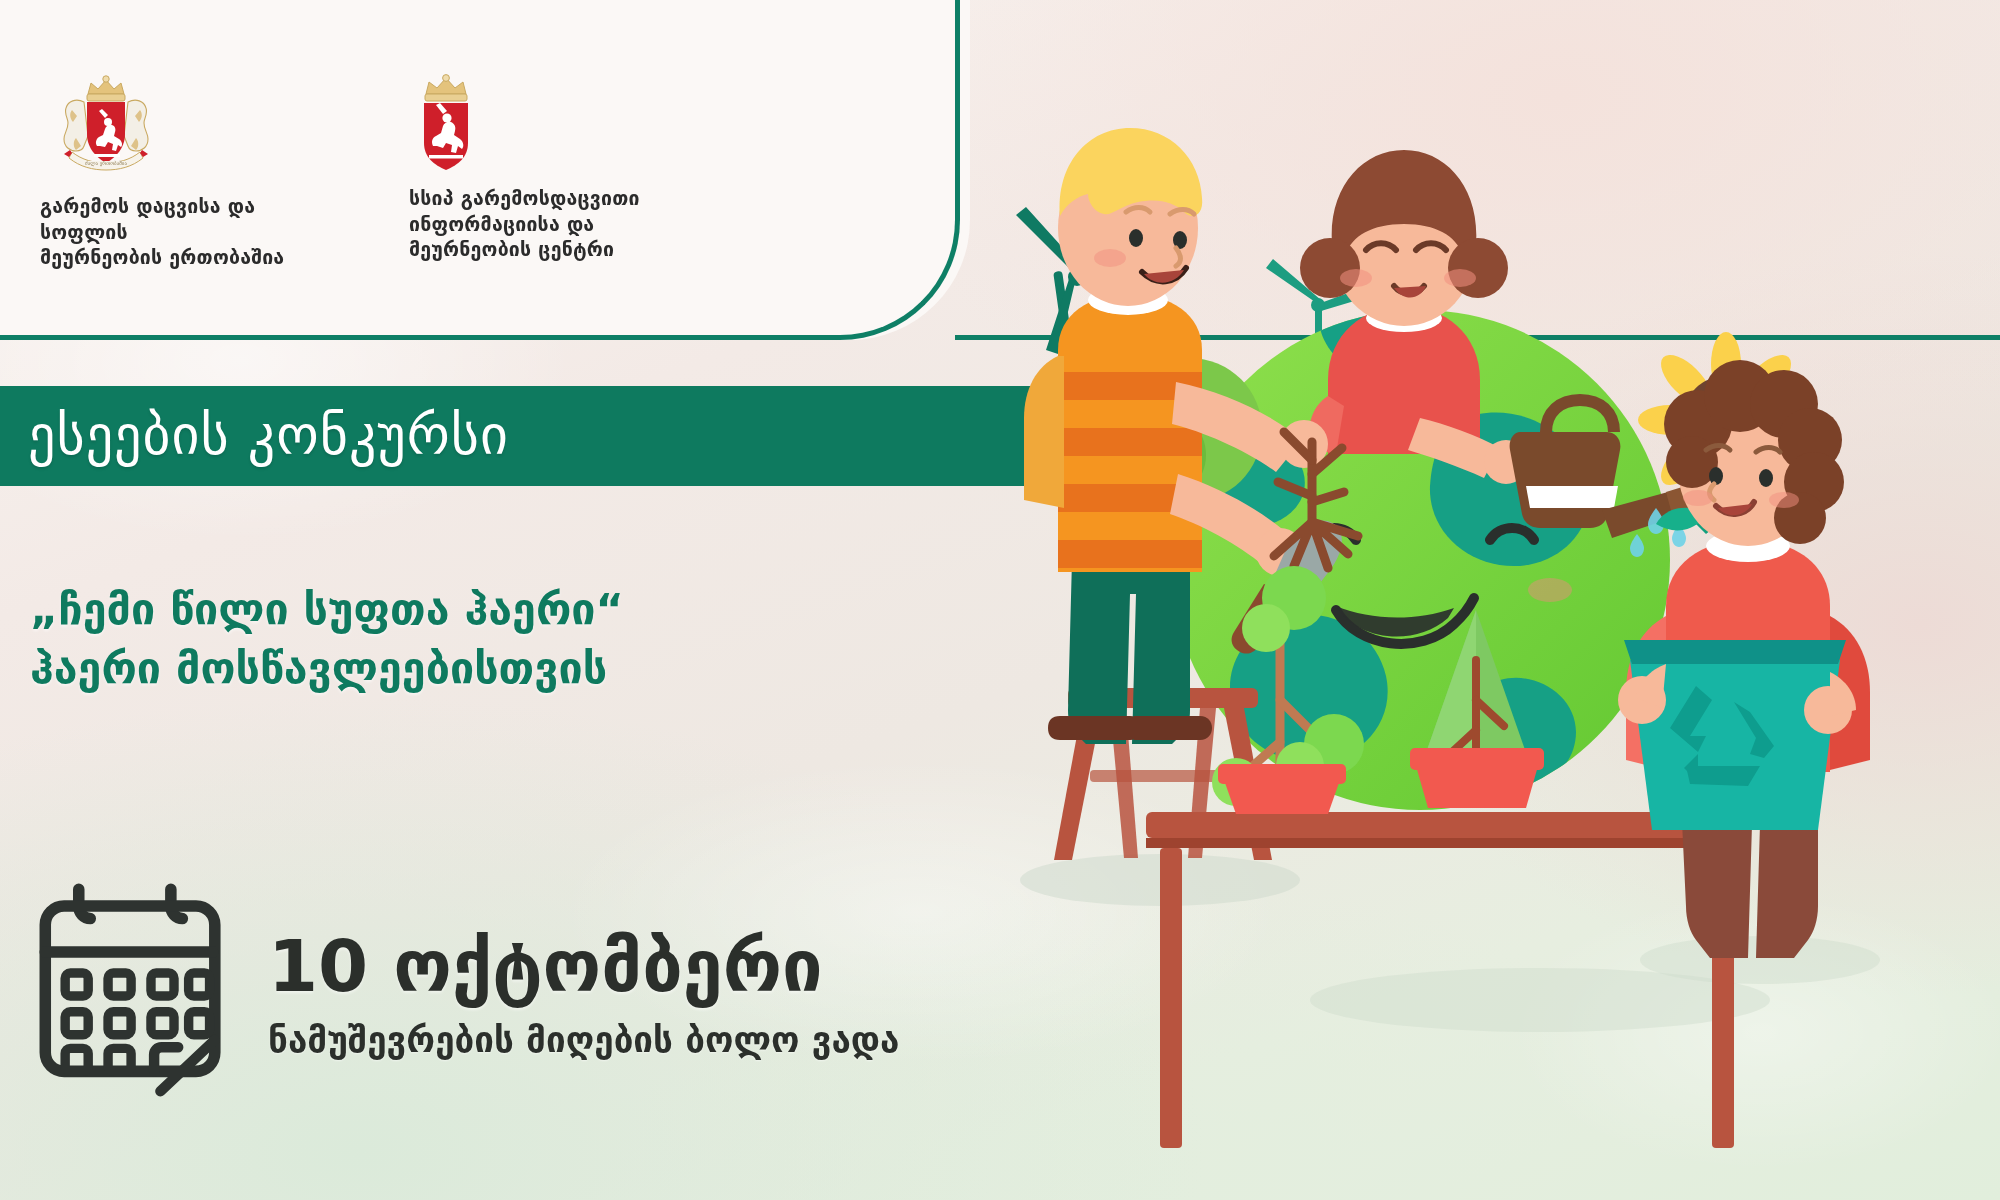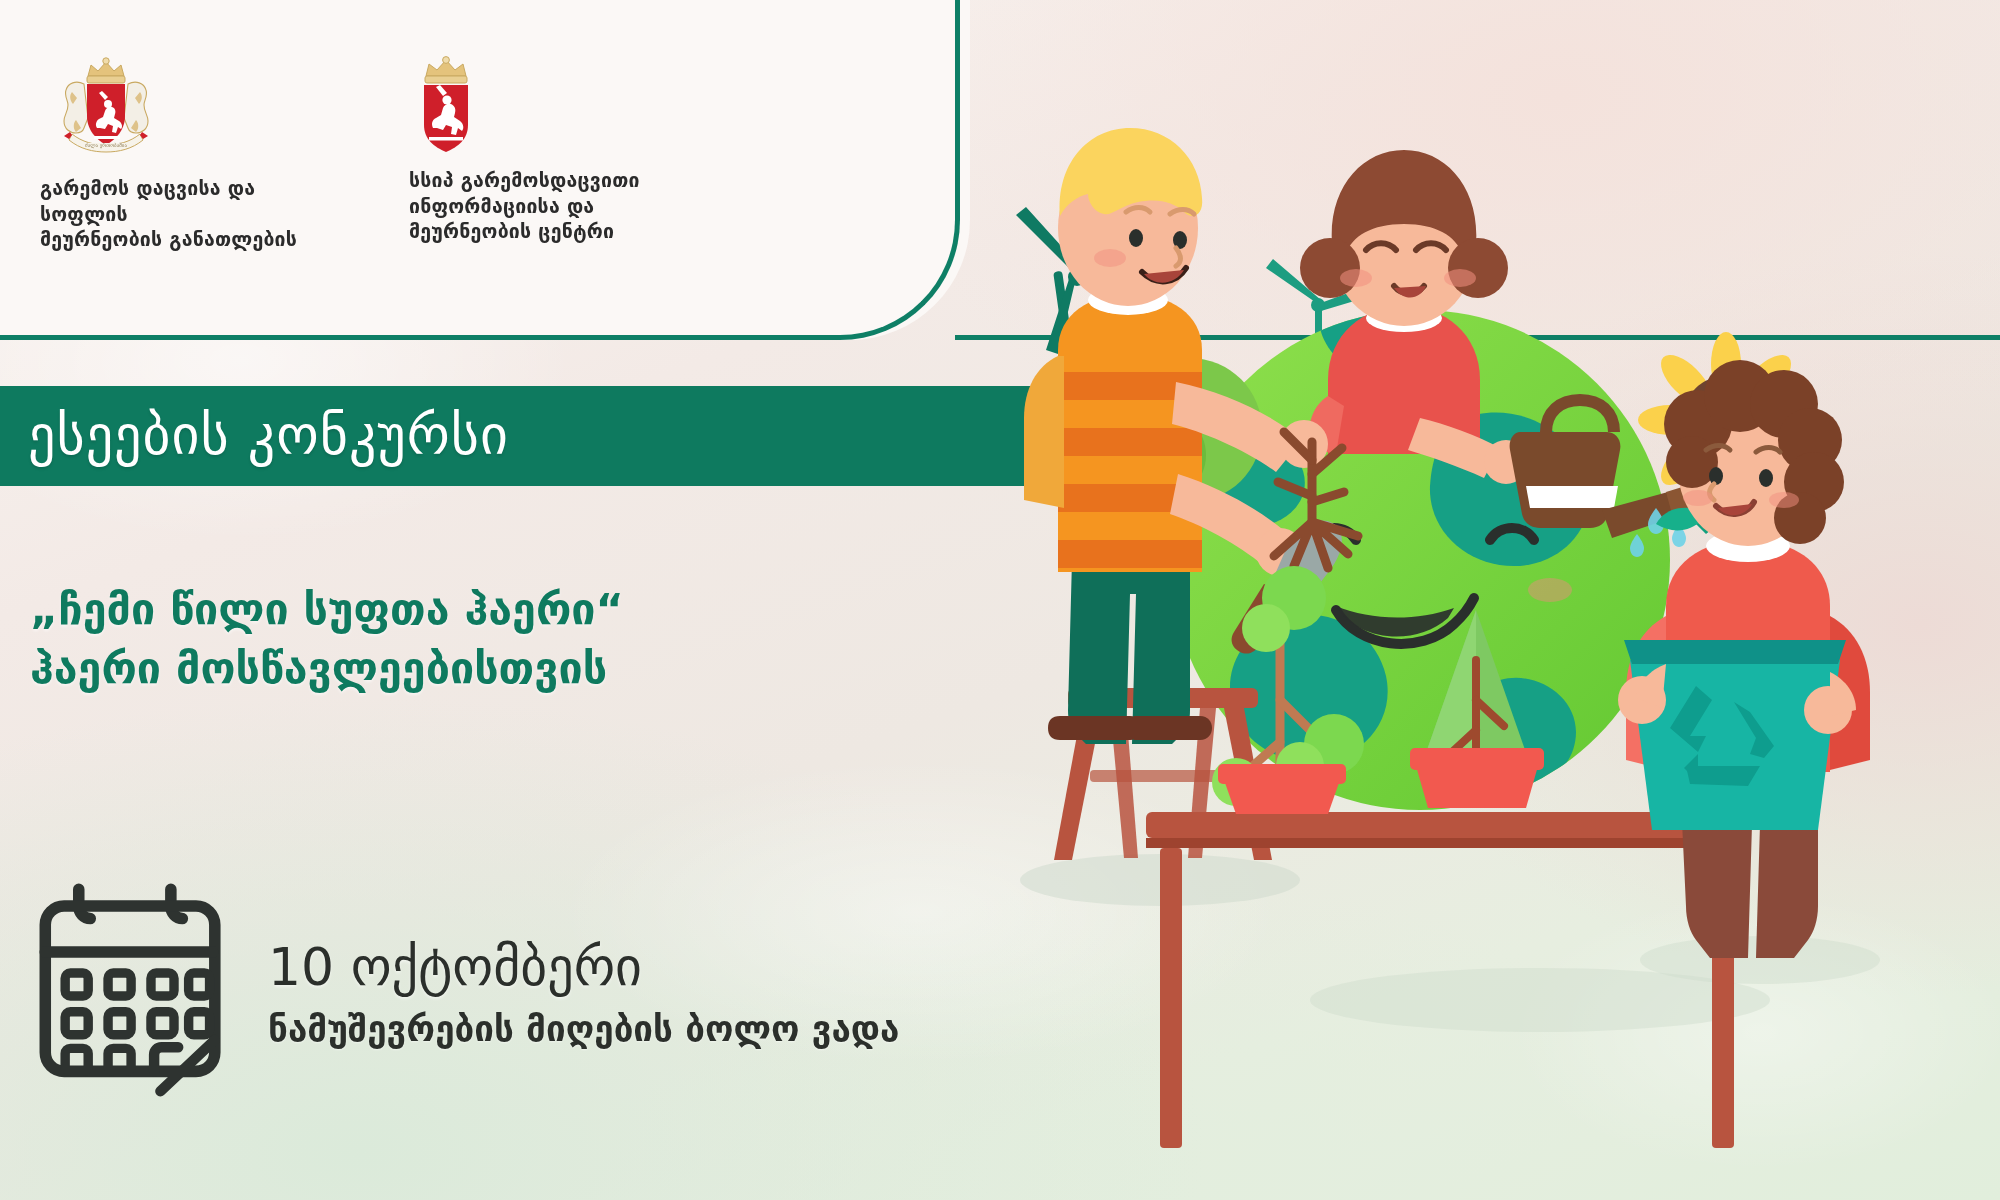--- a/index.html
+++ b/index.html
@@ -46,7 +46,7 @@
     background:#0e7f66;
   }
   
-  .logos{position:absolute;left:0;top:0;width:900px;height:270px;}
+  .logos{position:absolute;left:0;top:18px;width:900px;height:270px;}
   .logo-block{position:absolute;top:50px;}
   .logo-block.one{left:40px;width:300px;}
   .logo-block.two{left:385px;width:280px;margin-left:24px;}

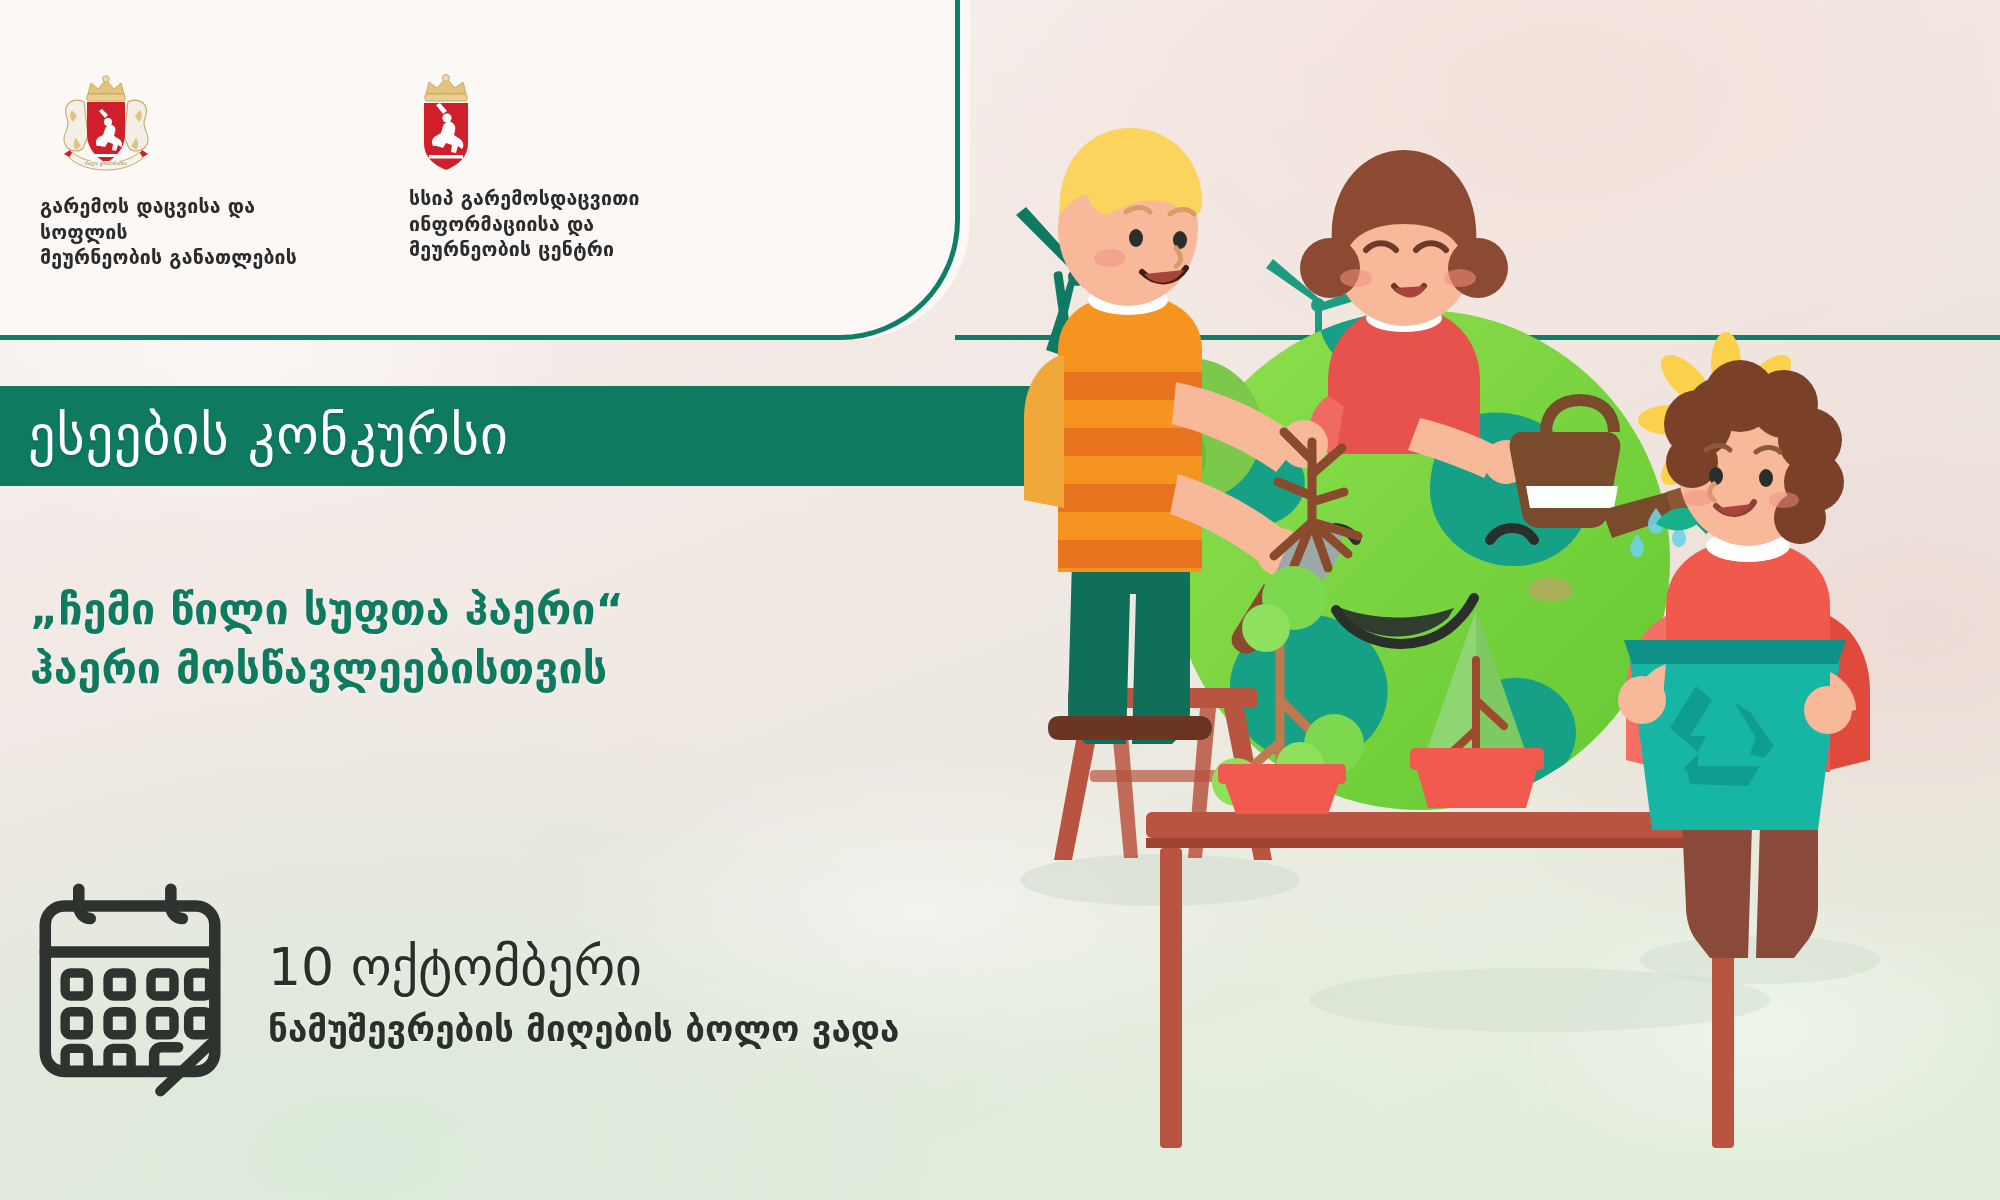--- a/index.html
+++ b/index.html
@@ -147,7 +147,7 @@
       </svg>
       <div class="logo-text">
         <div>გარემოს დაცვისა და სოფლის</div>
-        <div>მეურნეობის განათლების</div>
+        <div>მეურნეობის ერთობაშია</div>
       </div>
     </div>
 

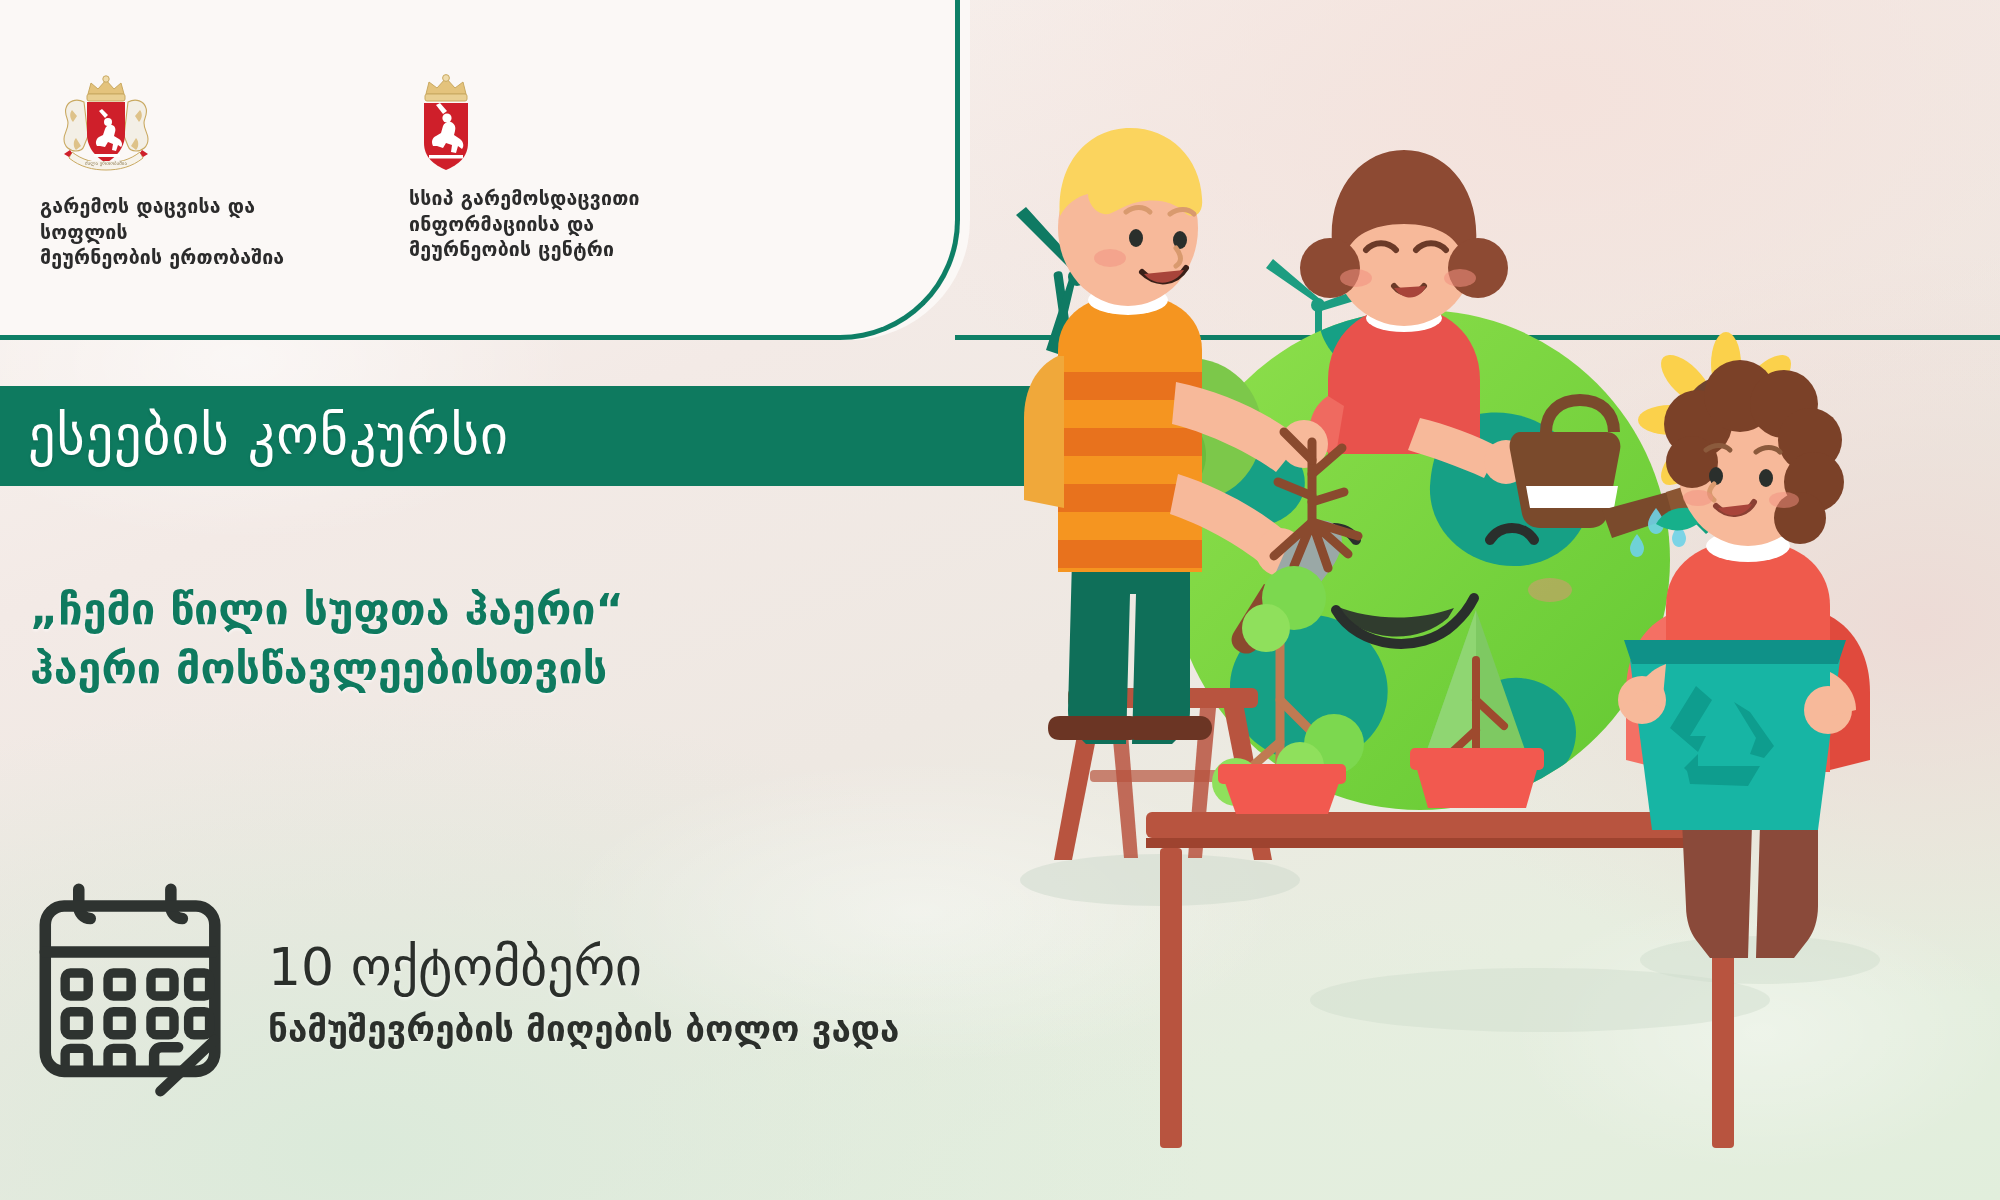--- a/index.html
+++ b/index.html
@@ -85,7 +85,7 @@
   .cal-icon{width:210px;height:225px;flex:0 0 210px;}
   .date-text{margin-left:34px;}
   .date-big{
-    color:#2b2f2b;font-weight:normal;font-size:52px;line-height:1.05;
+    color:#2b2f2b;font-weight:bold;font-size:72px;line-height:1.05;
     letter-spacing:0px;white-space:nowrap;
     text-shadow:0 2px 3px rgba(255,255,255,.5);
   }

